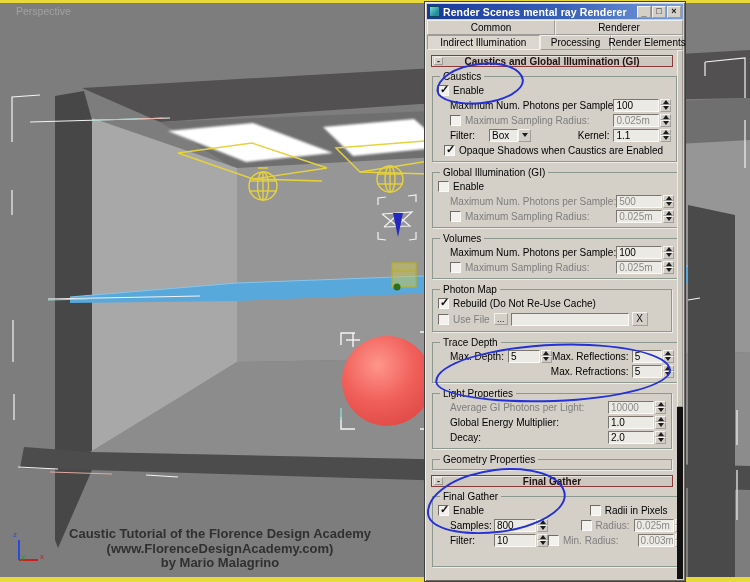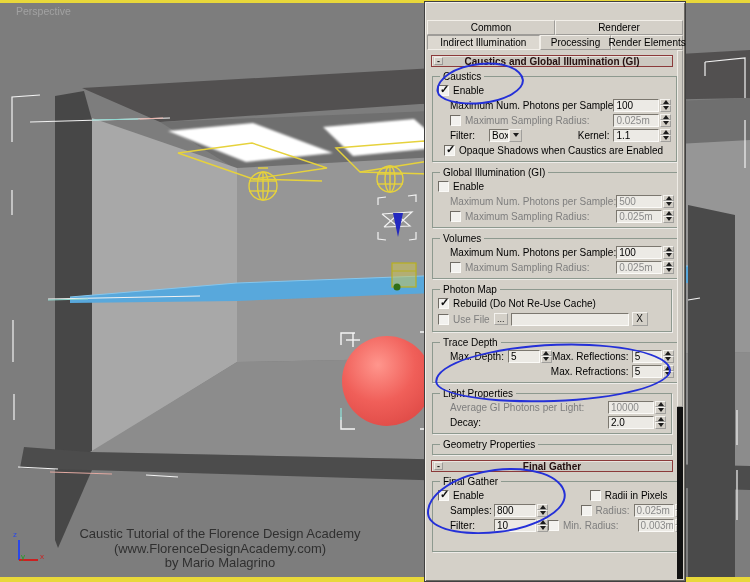--- a/index.html
+++ b/index.html
@@ -217,6 +217,13 @@
 
   <div id="dlg">
 
+    <div id="titlebar">
+      <span id="app-ico"></span>
+      <span id="title">Render Scenes mental ray Renderer</span>
+      <span class="wbtn mini"><span>_</span></span>
+      <span class="wbtn"><span>□</span></span>
+      <span class="wbtn"><span>×</span></span>
+    </div>
 
     <div id="tabs1">
       <div class="tab t50">Common</div>

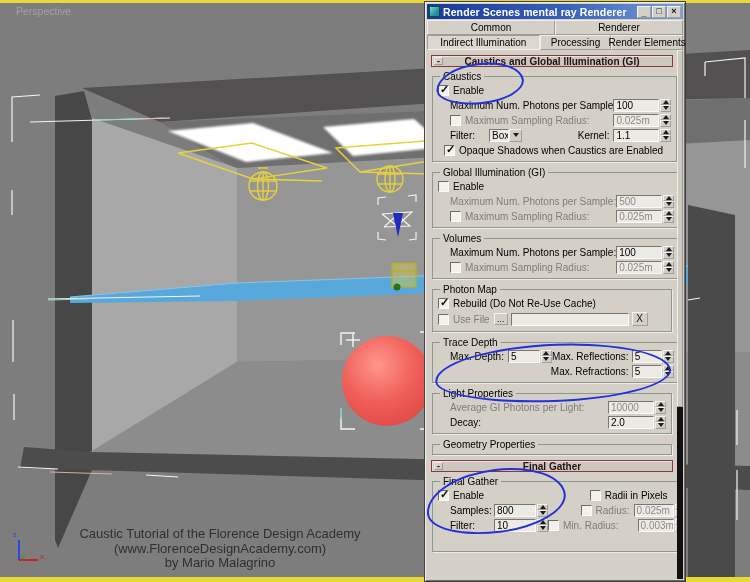--- a/index.html
+++ b/index.html
@@ -73,7 +73,7 @@
 
   .btn { background:#d4d0c8; border:1px outset #f4f2ee; font-size:9px; line-height:10px; text-align:center;
          flex:none; color:#111; }
-  .dd { width:33px; height:13px; display:flex; flex:none; margin-right:0; }
+  .dd { width:42px; height:13px; display:flex; flex:none; margin-right:0; }
   .dd .fld { flex:1; }
   .dd .dbtn { width:13px; height:13px; background:#d2cec6; border:1px outset #f4f2ee; display:flex;
               align-items:center; justify-content:center; flex:none; }

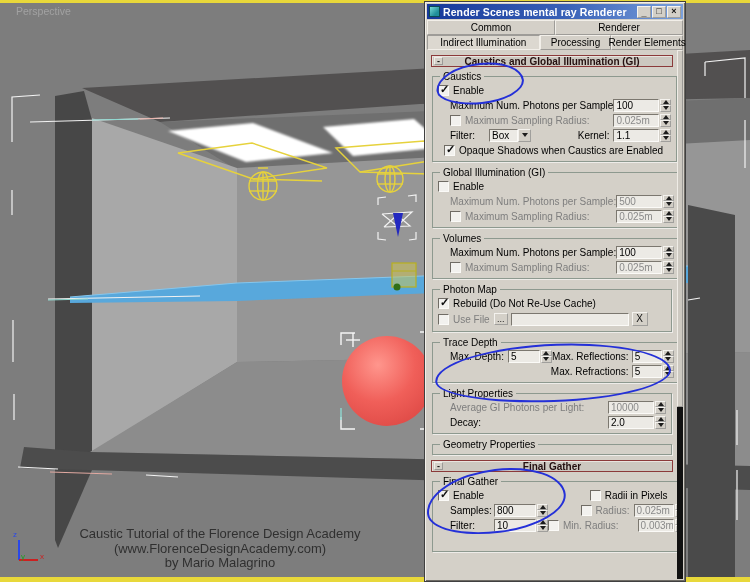--- a/index.html
+++ b/index.html
@@ -444,6 +444,19 @@
             </span>
         </div>
         <div class="row">
+          <span class="lbl ind">Global Energy Multiplier:</span>
+          <span class="sp"></span>
+          <span class="fld w46">1.0</span>
+          <span class="spin">
+              <span class="sb up">
+                <i></i>
+              </span>
+              <span class="sb dn">
+                <i></i>
+              </span>
+            </span>
+        </div>
+        <div class="row">
           <span class="lbl ind">Decay:</span>
           <span class="sp"></span>
           <span class="fld w46">2.0</span>

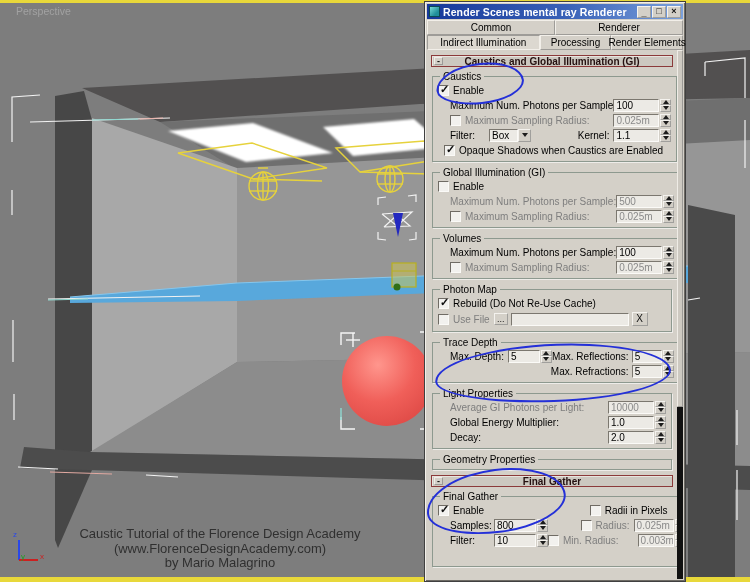--- a/index.html
+++ b/index.html
@@ -11,7 +11,7 @@
   #scene { position:absolute; left:0; top:0; z-index:0; }
   #vp-label { position:absolute; left:16px; top:5px; font-size:10.5px; color:#a2a2a2; z-index:2; }
   #caption { position:absolute; left:30px; top:527px; width:380px; text-align:center; z-index:2;
-             font-weight:normal; font-size:13px; line-height:14.5px; color:#303030; }
+             font-weight:bold; font-size:13px; line-height:14.5px; color:#303030; }
   #axis { position:absolute; left:8px; top:526px; z-index:2; }
 
   

